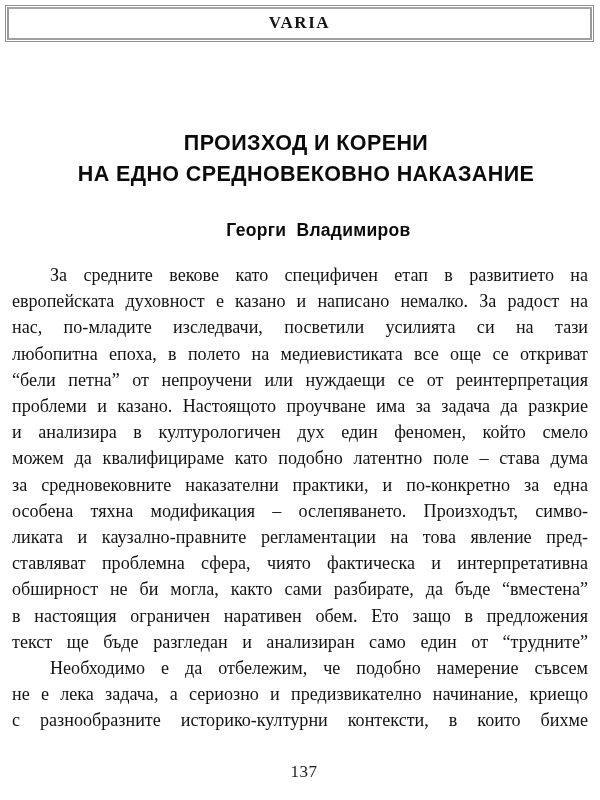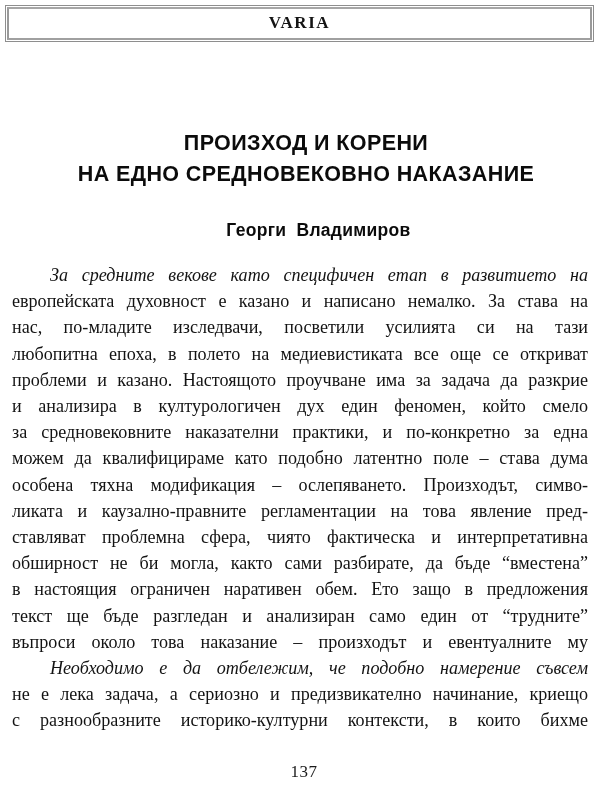--- a/index.html
+++ b/index.html
@@ -119,7 +119,6 @@
   }
   .para .ln.indent {
     text-indent: 38px;
-    font-style: italic;
   }
 
   

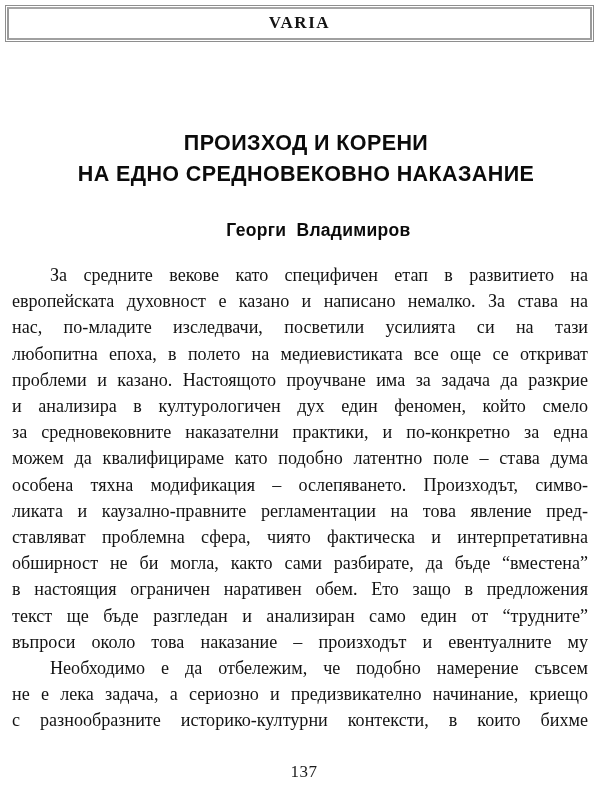--- a/index.html
+++ b/index.html
@@ -156,7 +156,7 @@
 
     <p class="para">
       <span class="ln indent">За средните векове като специфичен етап в развитието на</span>
-      <span class="ln">европейската духовност е казано и написано немалко. За става на</span>
+      <span class="ln">европейската духовност е казано и написано немалко. За радост на</span>
       <span class="ln">нас, по-младите изследвачи, посветили усилията си на тази</span>
       <span class="ln">любопитна епоха, в полето на медиевистиката все още се откриват</span>
       <span class="ln">проблеми и казано. Настоящото проучване има за задача да разкрие</span>

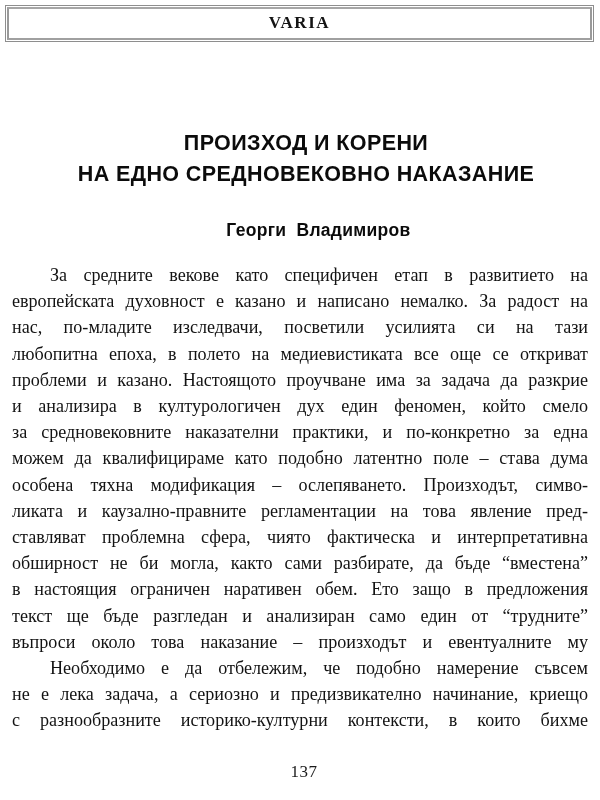--- a/index.html
+++ b/index.html
@@ -159,6 +159,7 @@
       <span class="ln">европейската духовност е казано и написано немалко. За радост на</span>
       <span class="ln">нас, по-младите изследвачи, посветили усилията си на тази</span>
       <span class="ln">любопитна епоха, в полето на медиевистиката все още се откриват</span>
+      <span class="ln">“бели петна” от непроучени или нуждаещи се от реинтерпретация</span>
       <span class="ln">проблеми и казано. Настоящото проучване има за задача да разкрие</span>
       <span class="ln">и анализира в културологичен дух един феномен, който смело</span>
       <span class="ln">за средновековните наказателни практики, и по-конкретно за една</span>

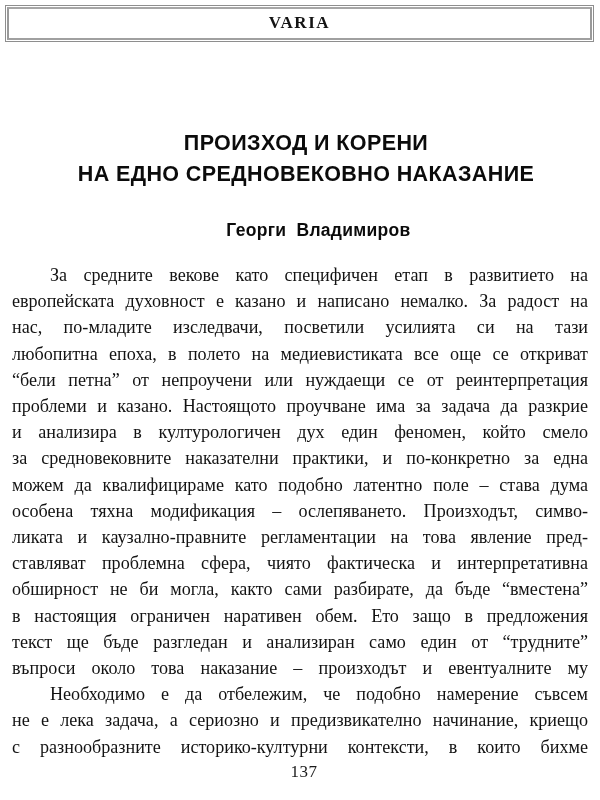--- a/index.html
+++ b/index.html
@@ -162,8 +162,8 @@
       <span class="ln">“бели петна” от непроучени или нуждаещи се от реинтерпретация</span>
       <span class="ln">проблеми и казано. Настоящото проучване има за задача да разкрие</span>
       <span class="ln">и анализира в културологичен дух един феномен, който смело</span>
+      <span class="ln">можем да квалифицираме като подобно латентно поле – става дума</span>
       <span class="ln">за средновековните наказателни практики, и по-конкретно за една</span>
-      <span class="ln">можем да квалифицираме като подобно латентно поле – става дума</span>
       <span class="ln">особена тяхна модификация – ослепяването. Произходът, симво-</span>
       <span class="ln">ликата и каузално-правните регламентации на това явление пред-</span>
       <span class="ln">ставляват проблемна сфера, чиято фактическа и интерпретативна</span>

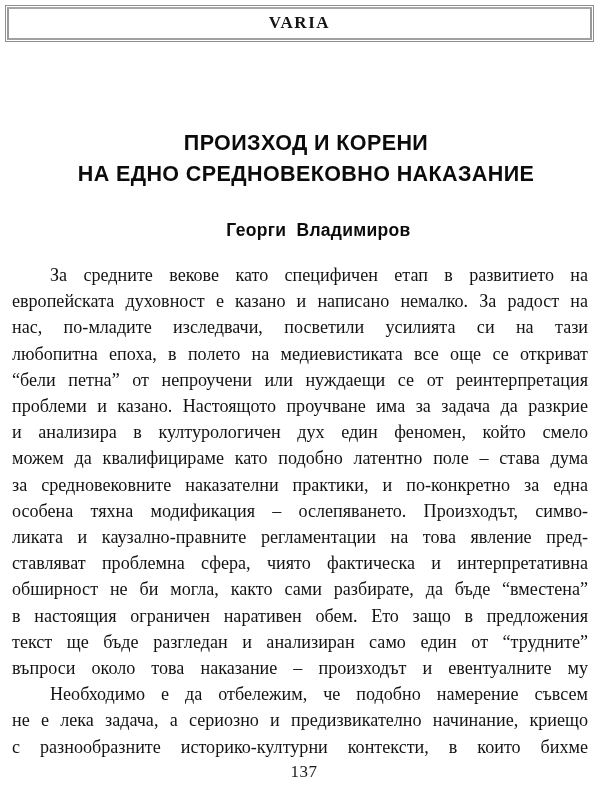--- a/index.html
+++ b/index.html
@@ -170,7 +170,6 @@
       <span class="ln">обширност не би могла, както сами разбирате, да бъде “вместена”</span>
       <span class="ln">в настоящия ограничен наративен обем. Ето защо в предложения</span>
       <span class="ln">текст ще бъде разгледан и анализиран само един от “трудните”</span>
-      <span class="ln">въпроси около това наказание – произходът и евентуалните му</span>
     </p>
 
     <p class="para">

